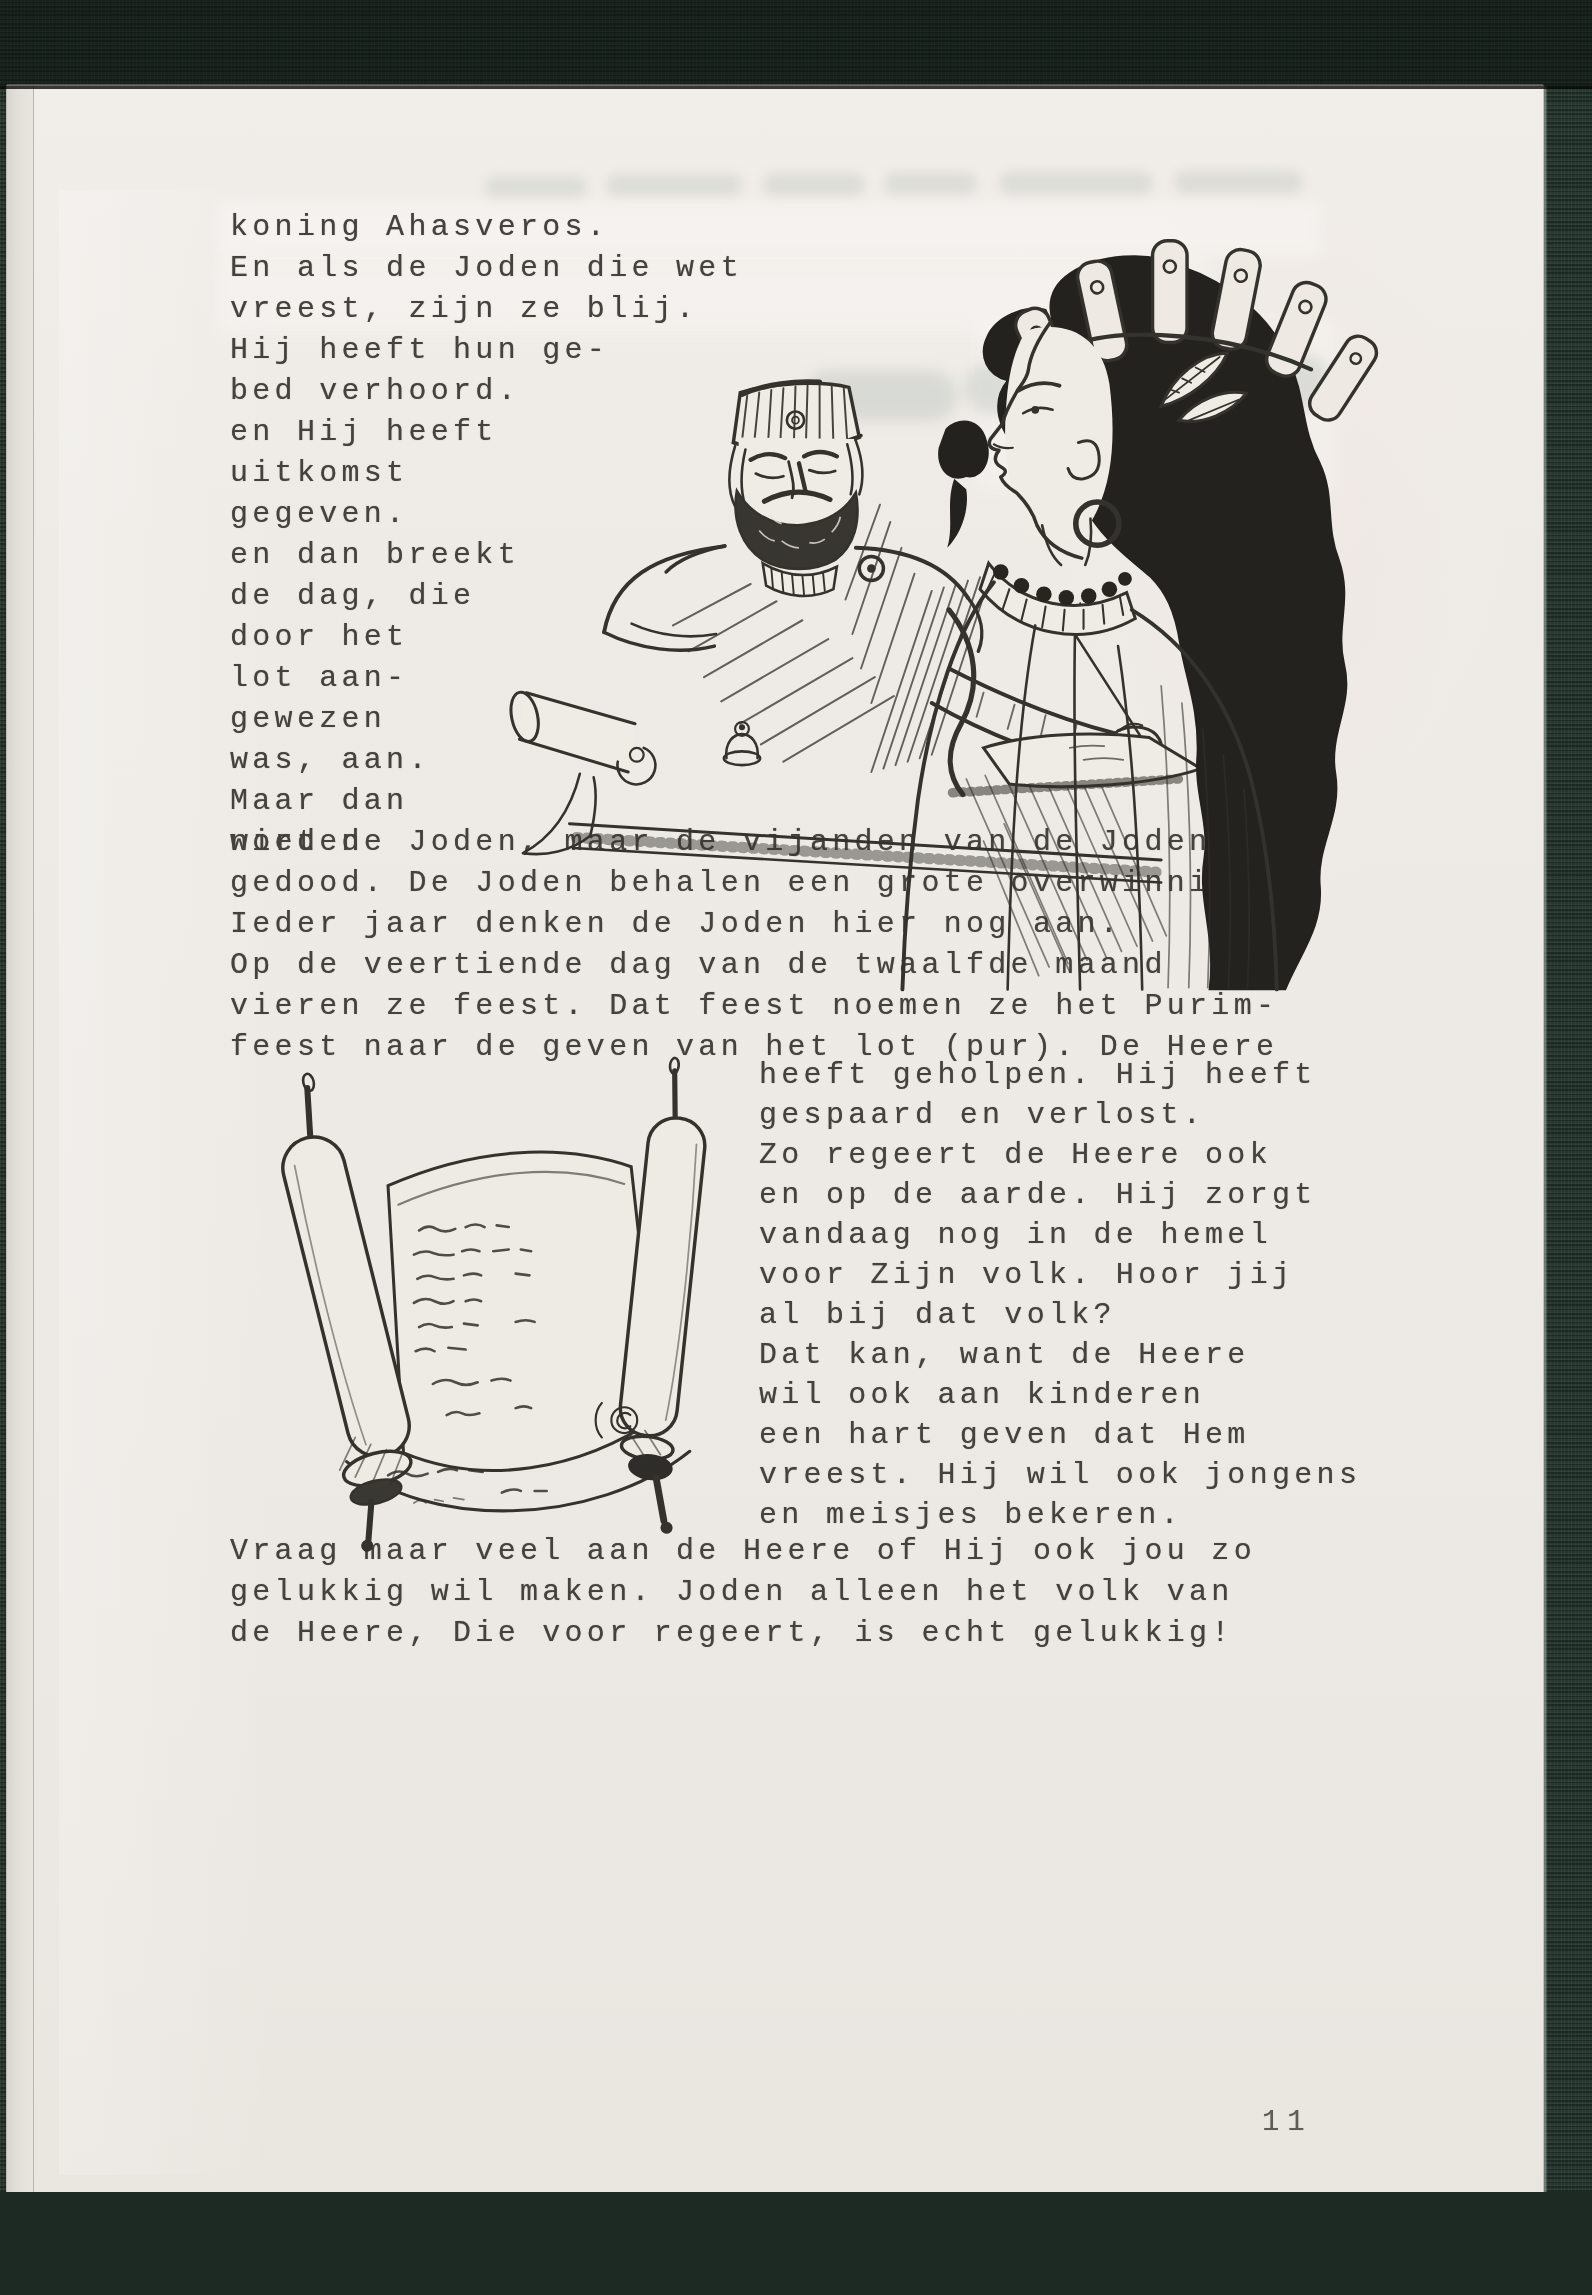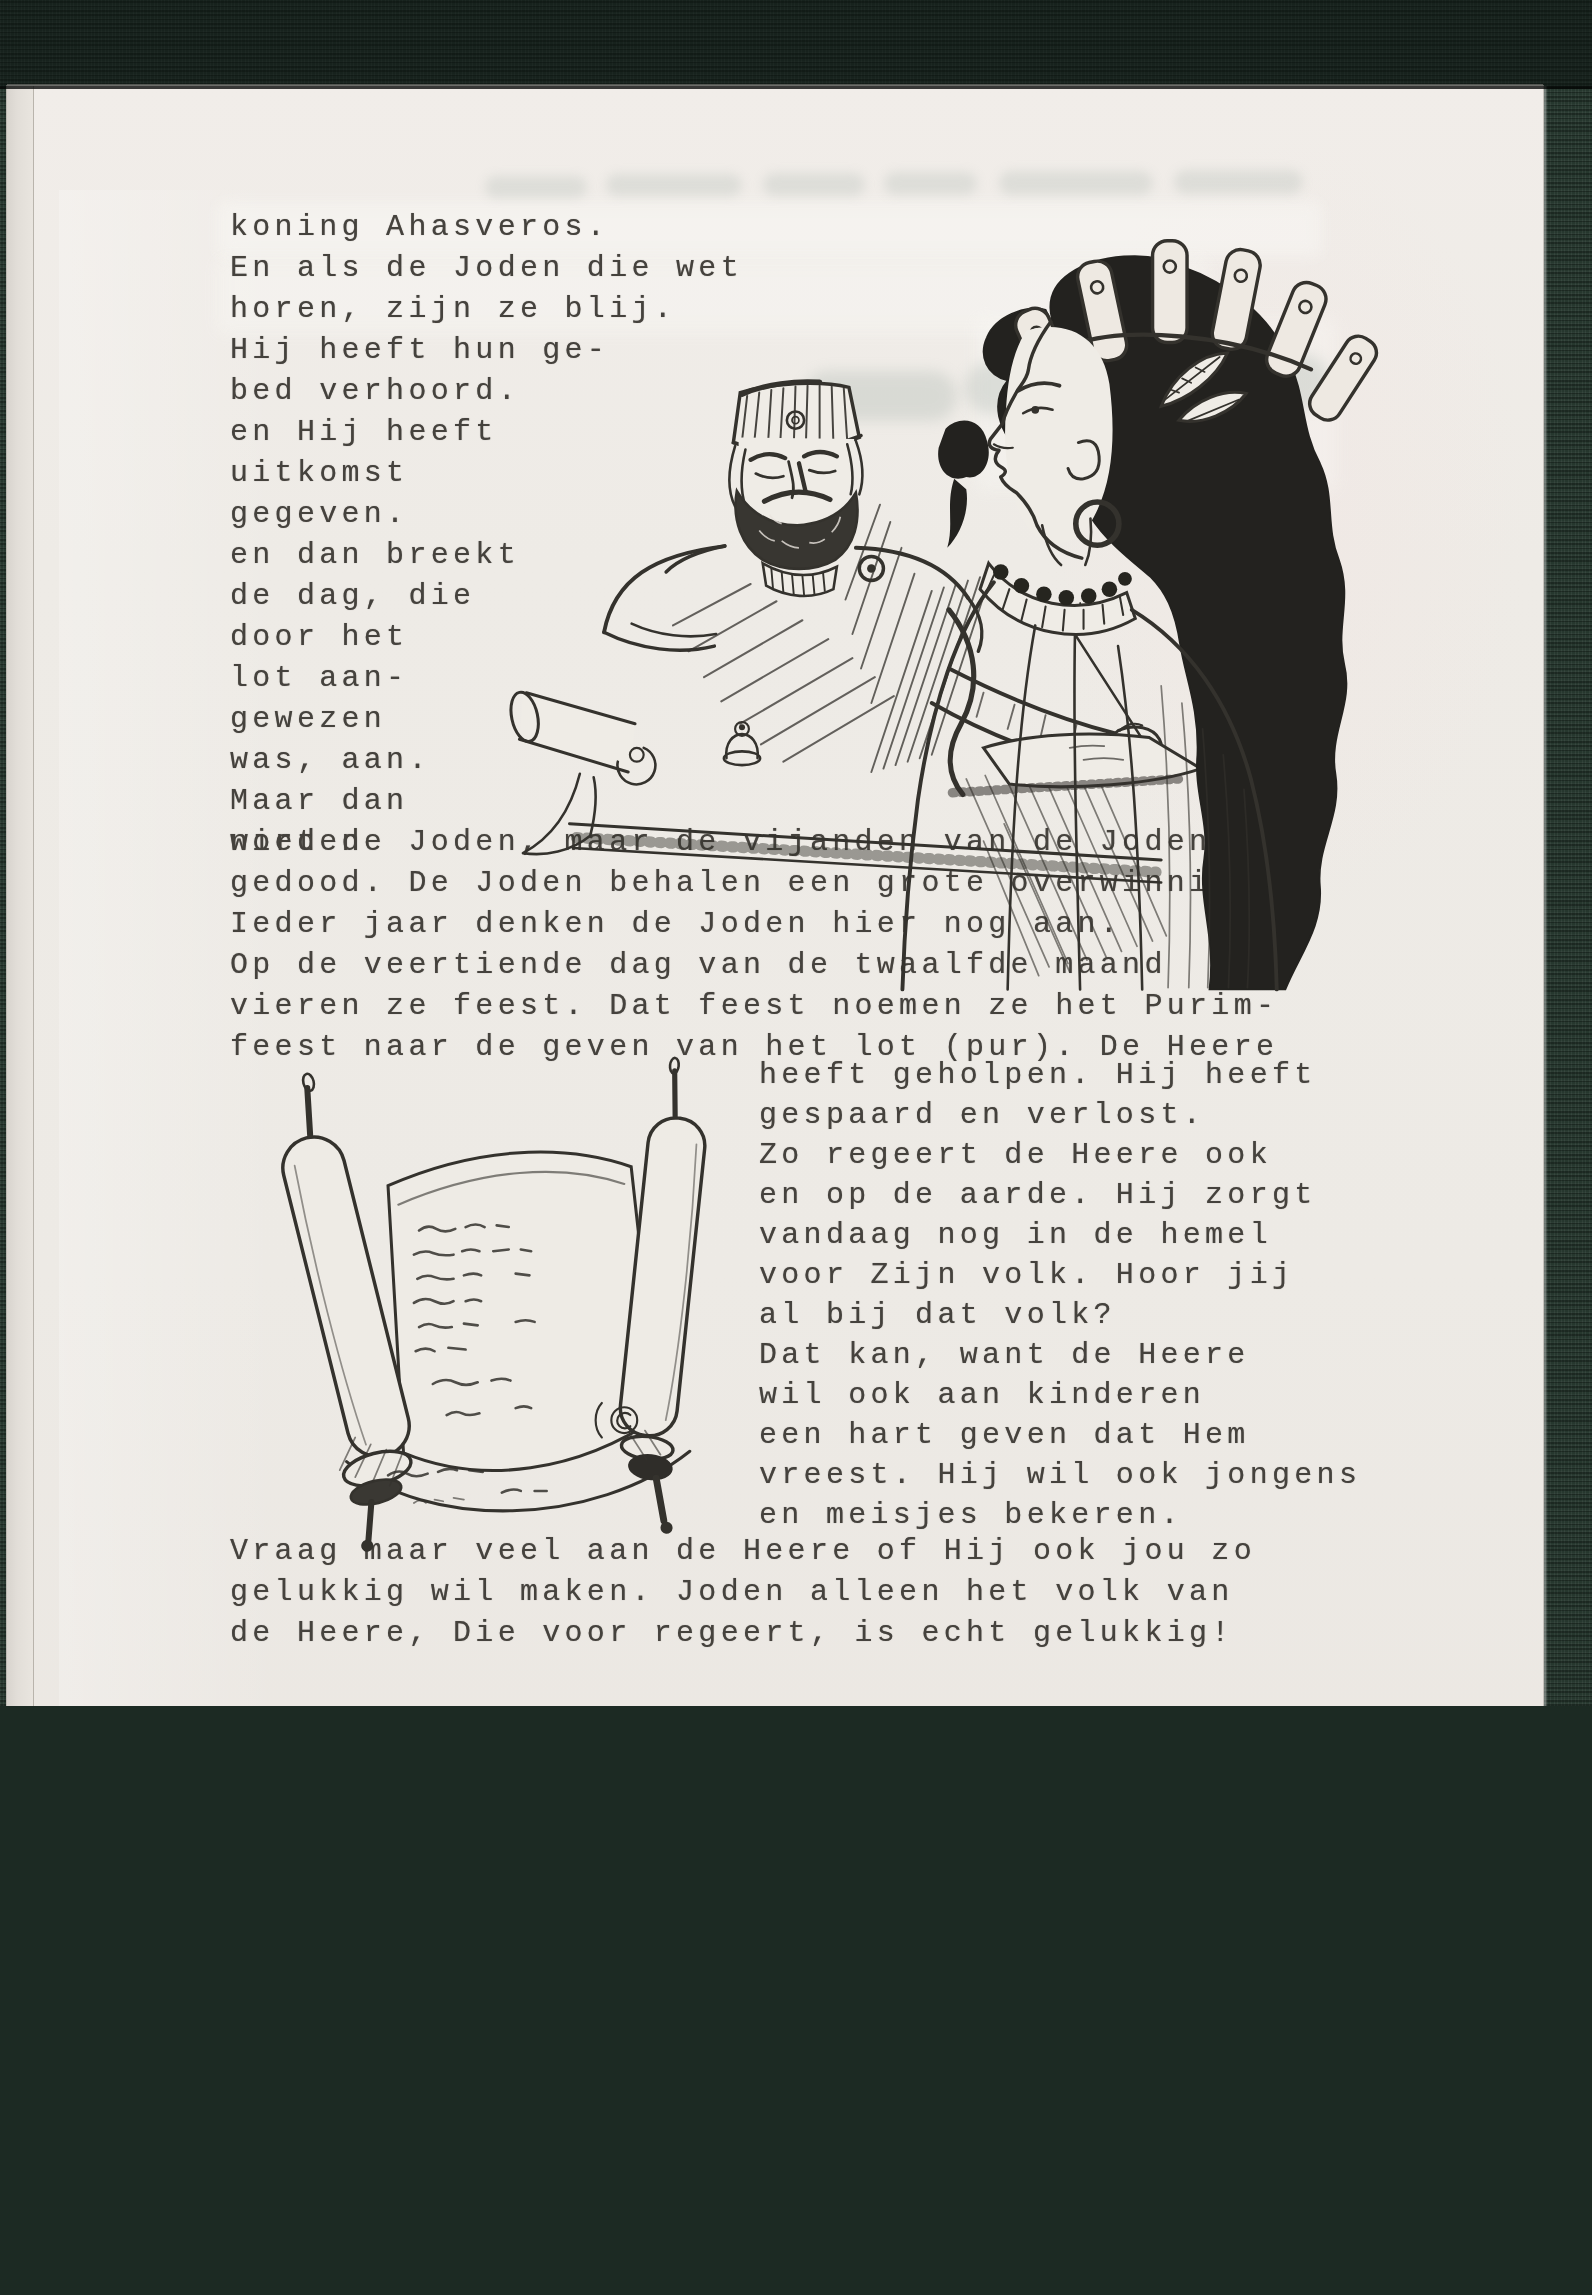--- a/index.html
+++ b/index.html
@@ -3,7 +3,7 @@
 <meta charset="utf-8">
 <style>
   html,body{margin:0;padding:0;background:#1c2a23;}
-  .stage{position:relative;width:1592px;height:1706px;overflow:hidden;
+  .stage{position:relative;width:1592px;height:2192px;overflow:hidden;
     background:#26372e;
     background-image:
       repeating-linear-gradient(0deg, rgba(0,0,0,.28) 0 1.7px, rgba(255,255,255,.03) 1.7px 2.6px, transparent 2.6px 4.3px),

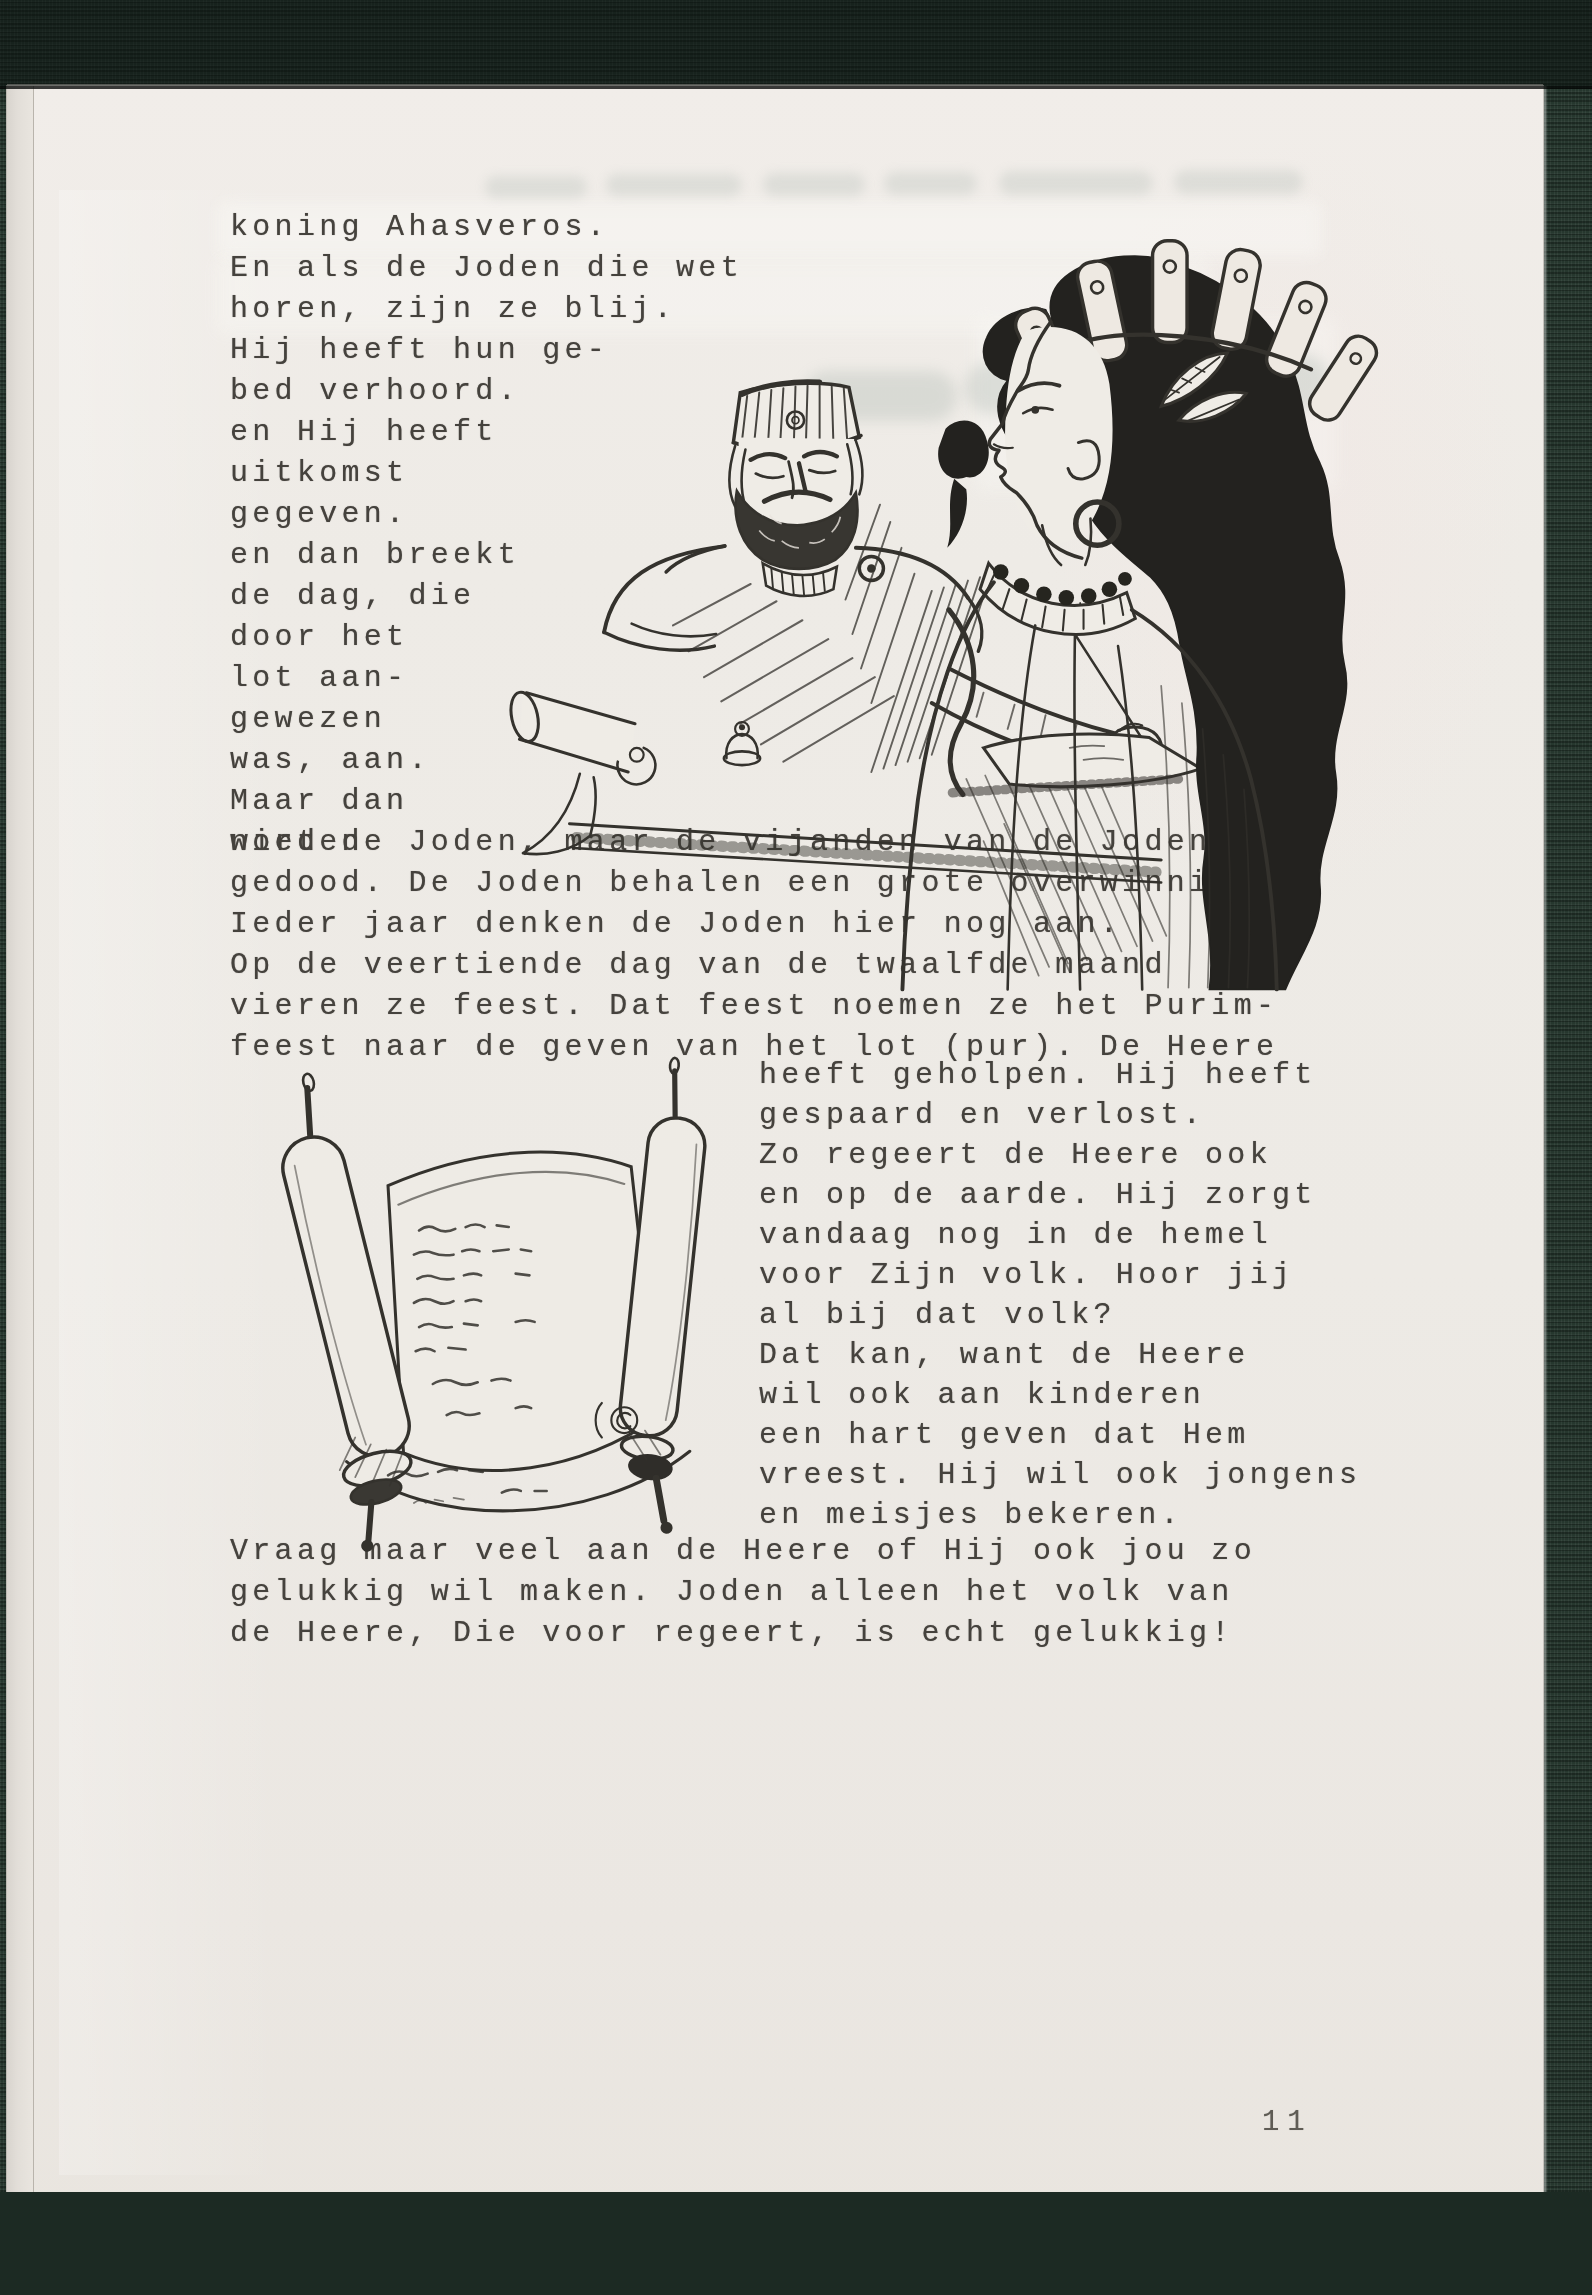--- a/index.html
+++ b/index.html
@@ -73,7 +73,7 @@
   <div class="tblock lh47" style="left:230px;top:207px;">
       <div class="tline">koning Ahasveros.</div>
       <div class="tline">En als de Joden die wet</div>
-      <div class="tline">horen, zijn ze blij.</div>
+      <div class="tline">vreest, zijn ze blij.</div>
       <div class="tline">Hij heeft hun ge-</div>
       <div class="tline">bed verhoord.</div>
       <div class="tline">en Hij heeft</div>

